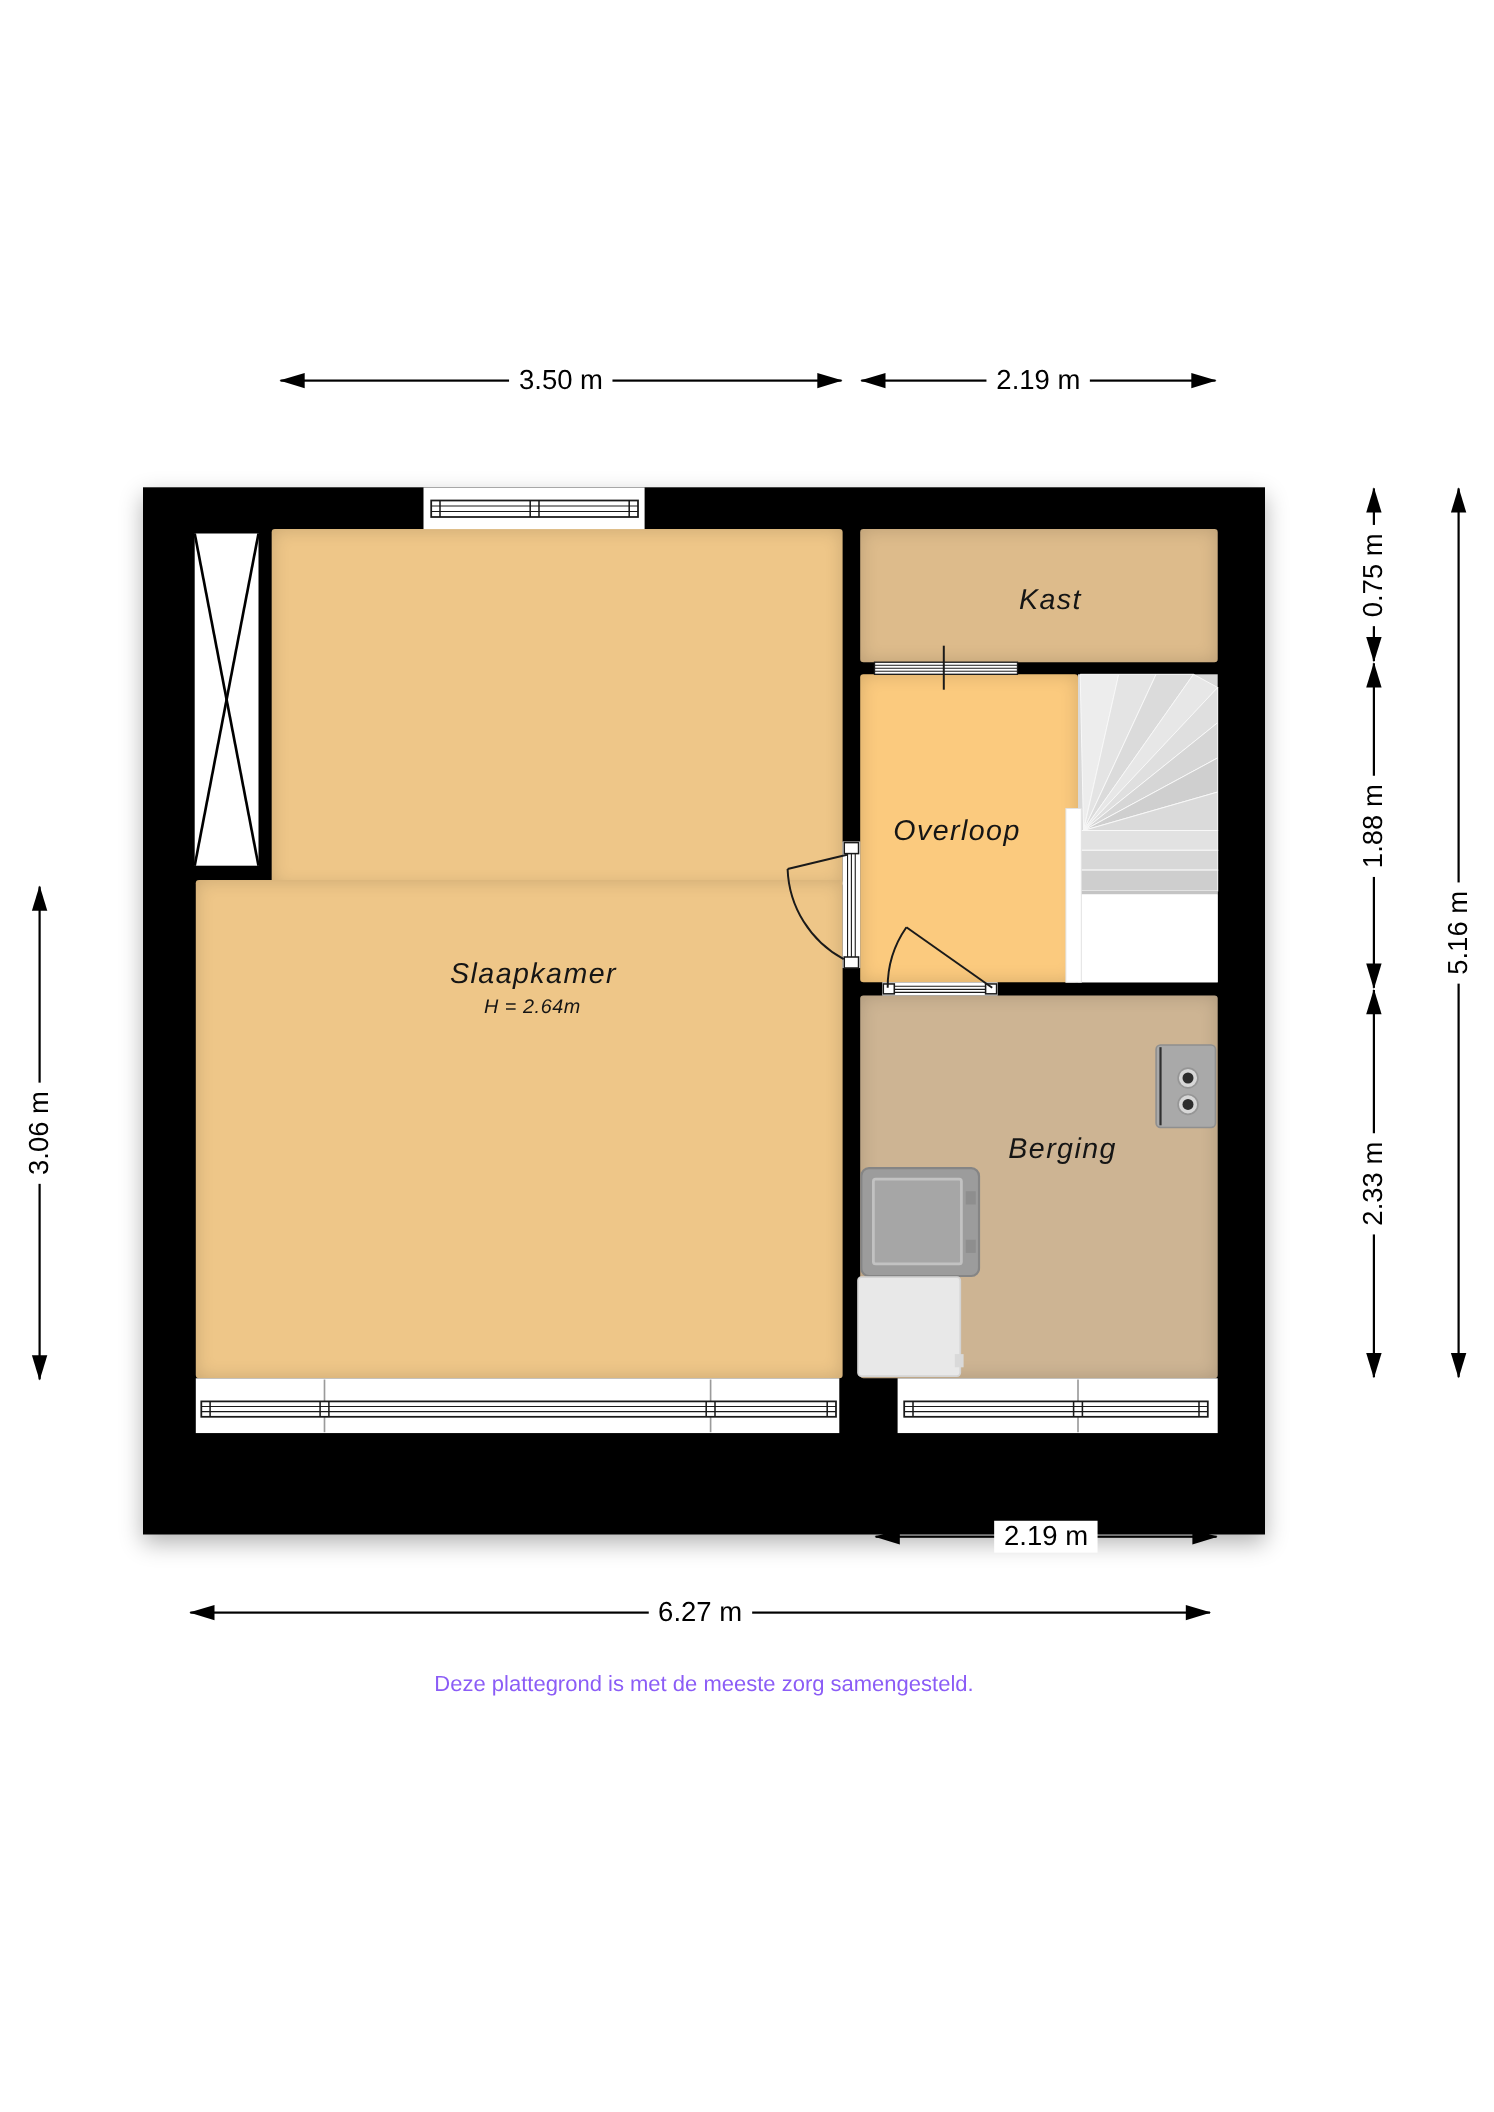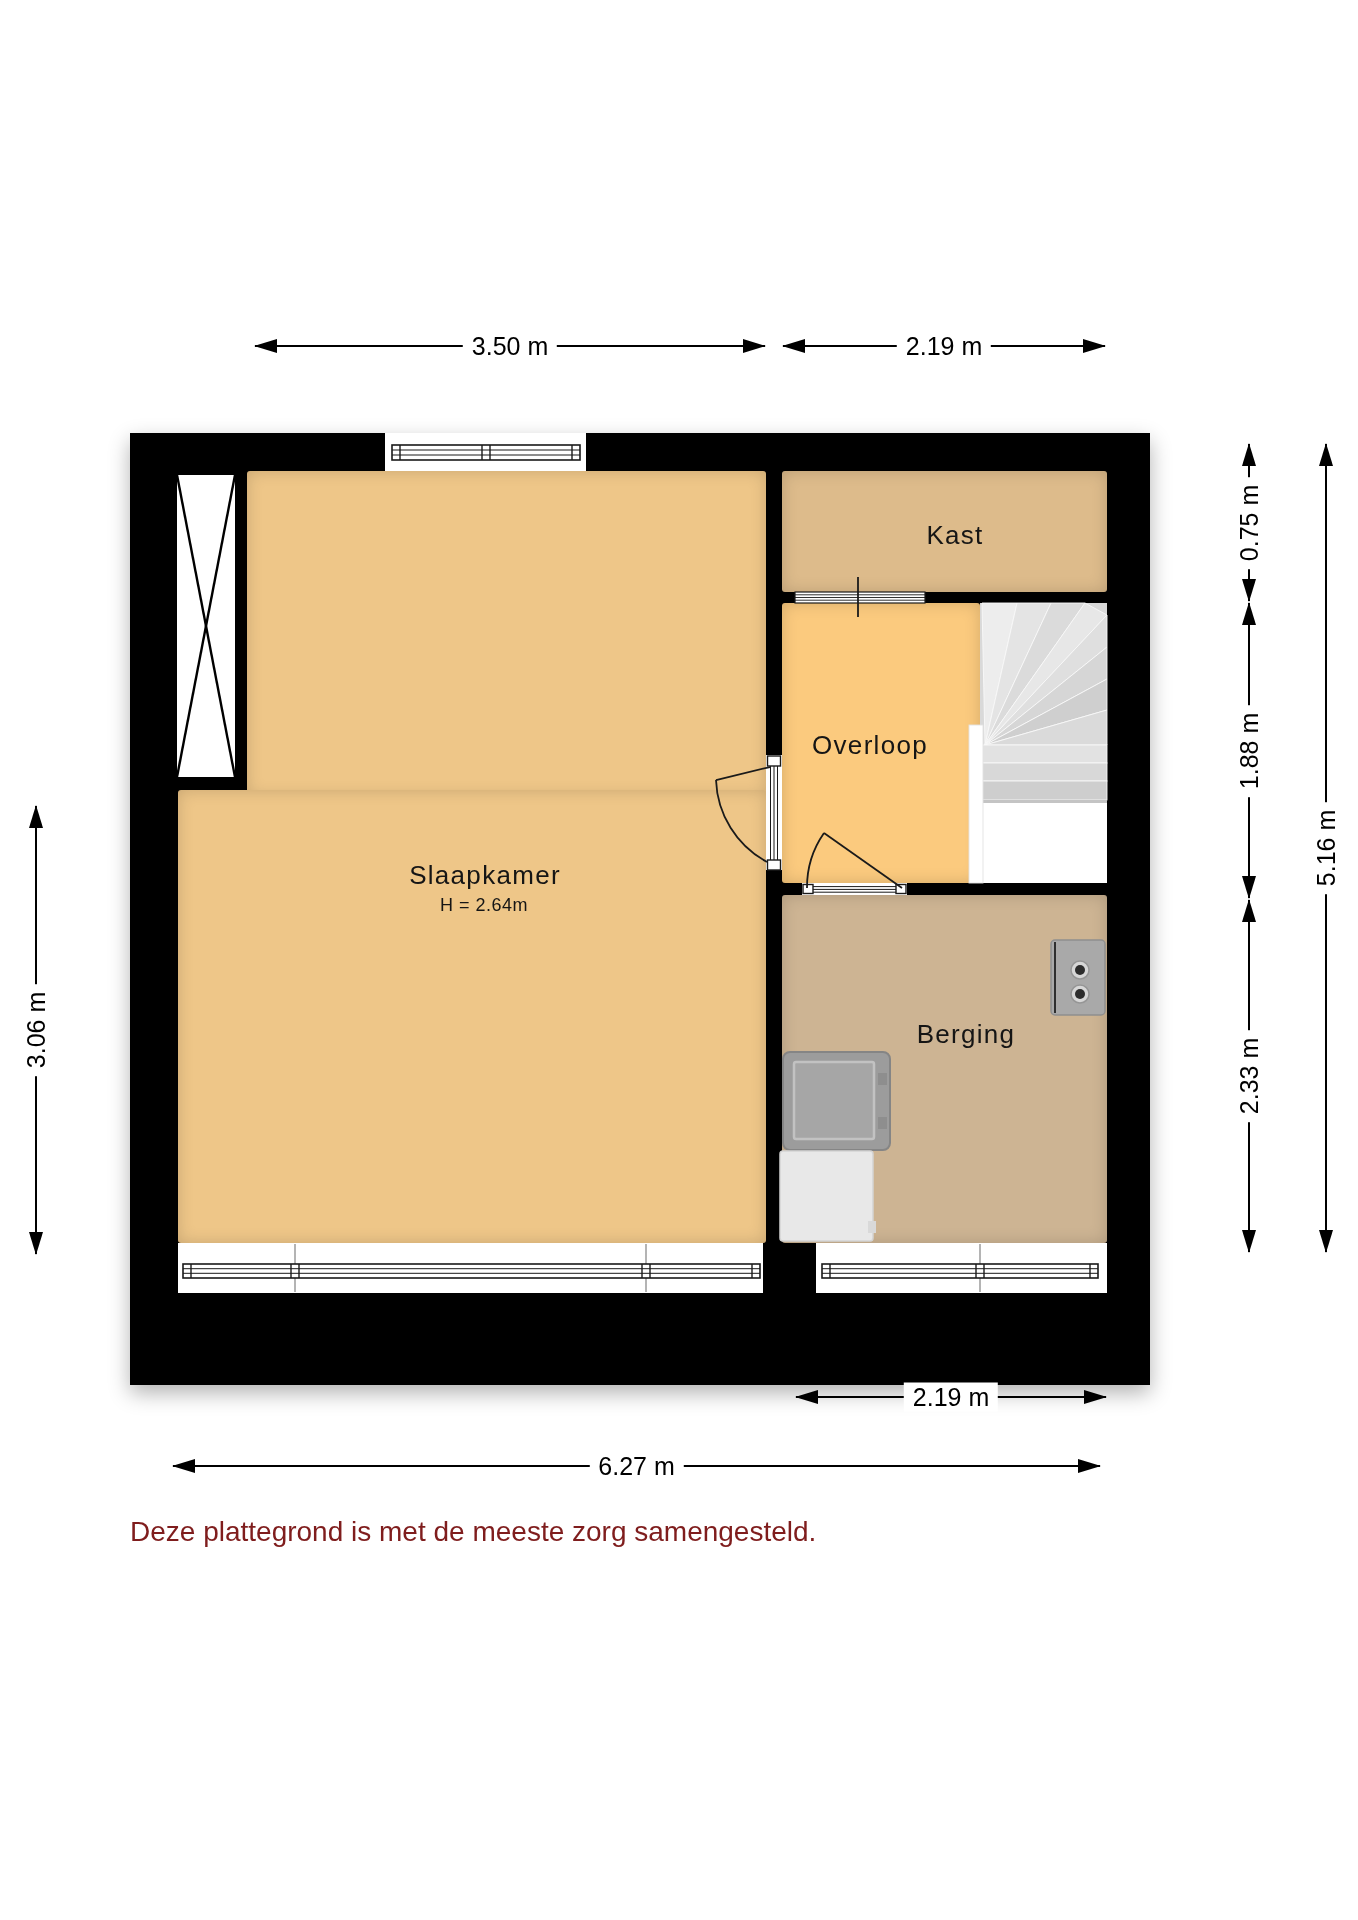--- a/index.html
+++ b/index.html
@@ -6,8 +6,8 @@
   #page{position:relative;width:1358px;height:1920px;background:#ffffff;overflow:hidden;
         font-family:"Liberation Sans", sans-serif;color:#111;padding-left:32px;}
   
-  #plan{position:absolute;left:130px;top:433px;width:1020px;height:952px;background:#000;
-        box-shadow:0 8px 20px rgba(0,0,0,.30);}
+  #plan{position:absolute;left:130px;top:443px;width:1020px;height:952px;background:#000;
+        box-shadow:0 8px 20px rgba(0,0,0,.30);font-style:italic;}
   .room{position:absolute;border-radius:3px;box-shadow:inset 0 0 16px rgba(0,0,0,.16);}
   #plan svg{position:absolute;left:0;top:0;}
   .room-label{position:absolute;transform:translate(-50%,-50%);font-size:26px;letter-spacing:1.3px;

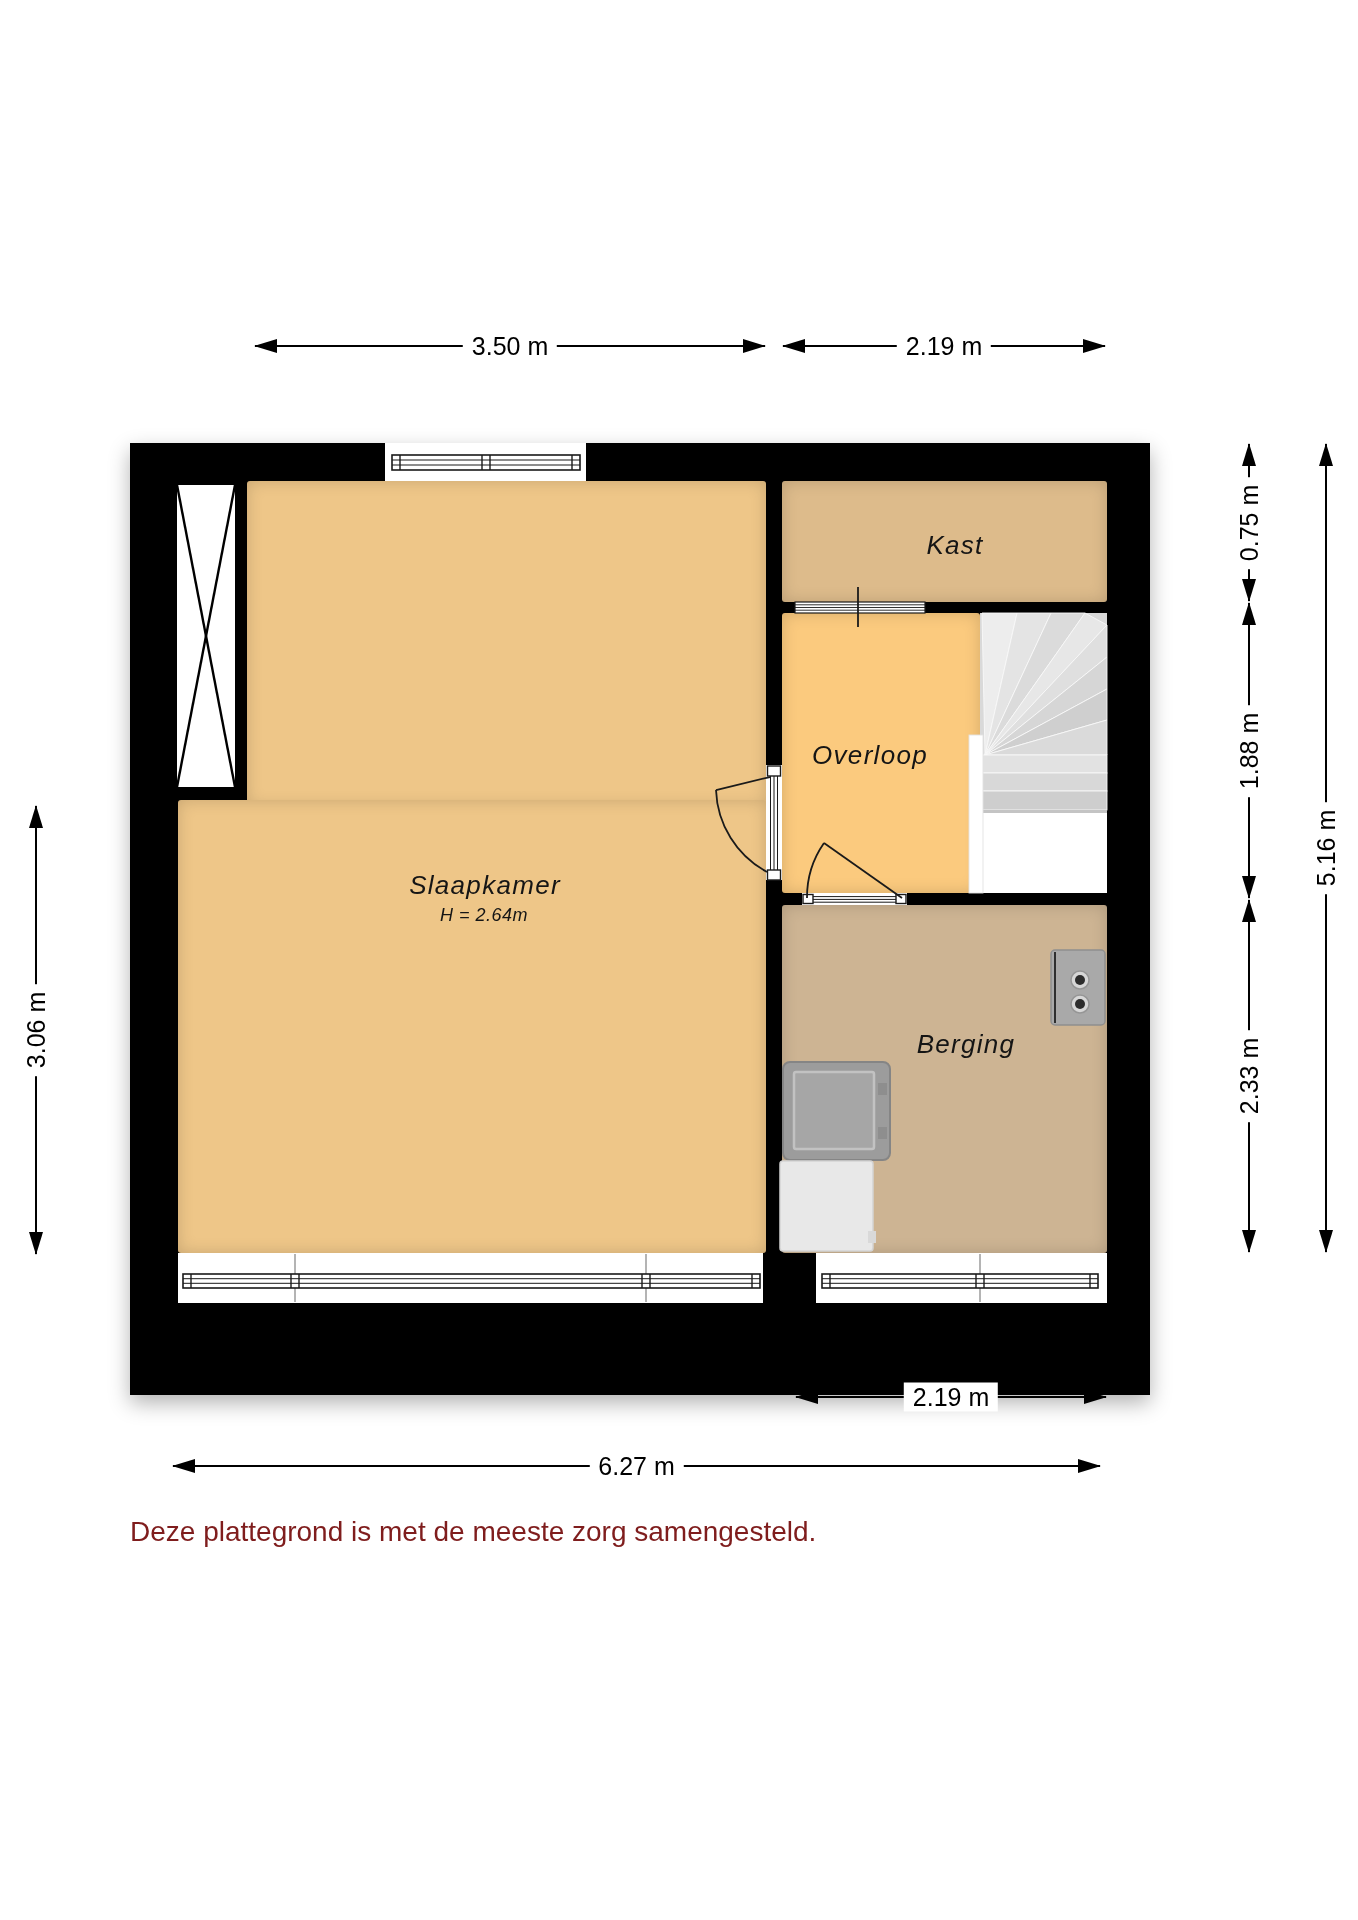--- a/index.html
+++ b/index.html
@@ -34,8 +34,8 @@
           padding:0 9px;font-size:25px;white-space:nowrap;color:#000;}
   .dim-v .dlabel{left:15px;top:50%;transform:translate(-50%,-50%) rotate(-90deg);padding:0 8px;}
   
-  #disclaimer{position:absolute;left:130px;top:1514px;width:1020px;
-              font-size:28px;line-height:35px;color:#7f1d1d;}
+  #disclaimer{position:absolute;left:130px;top:1514px;width:1020px;text-align:center;
+              font-size:20px;line-height:35px;color:#8b5cf6;}
 </style>
 </head>
 <body>

